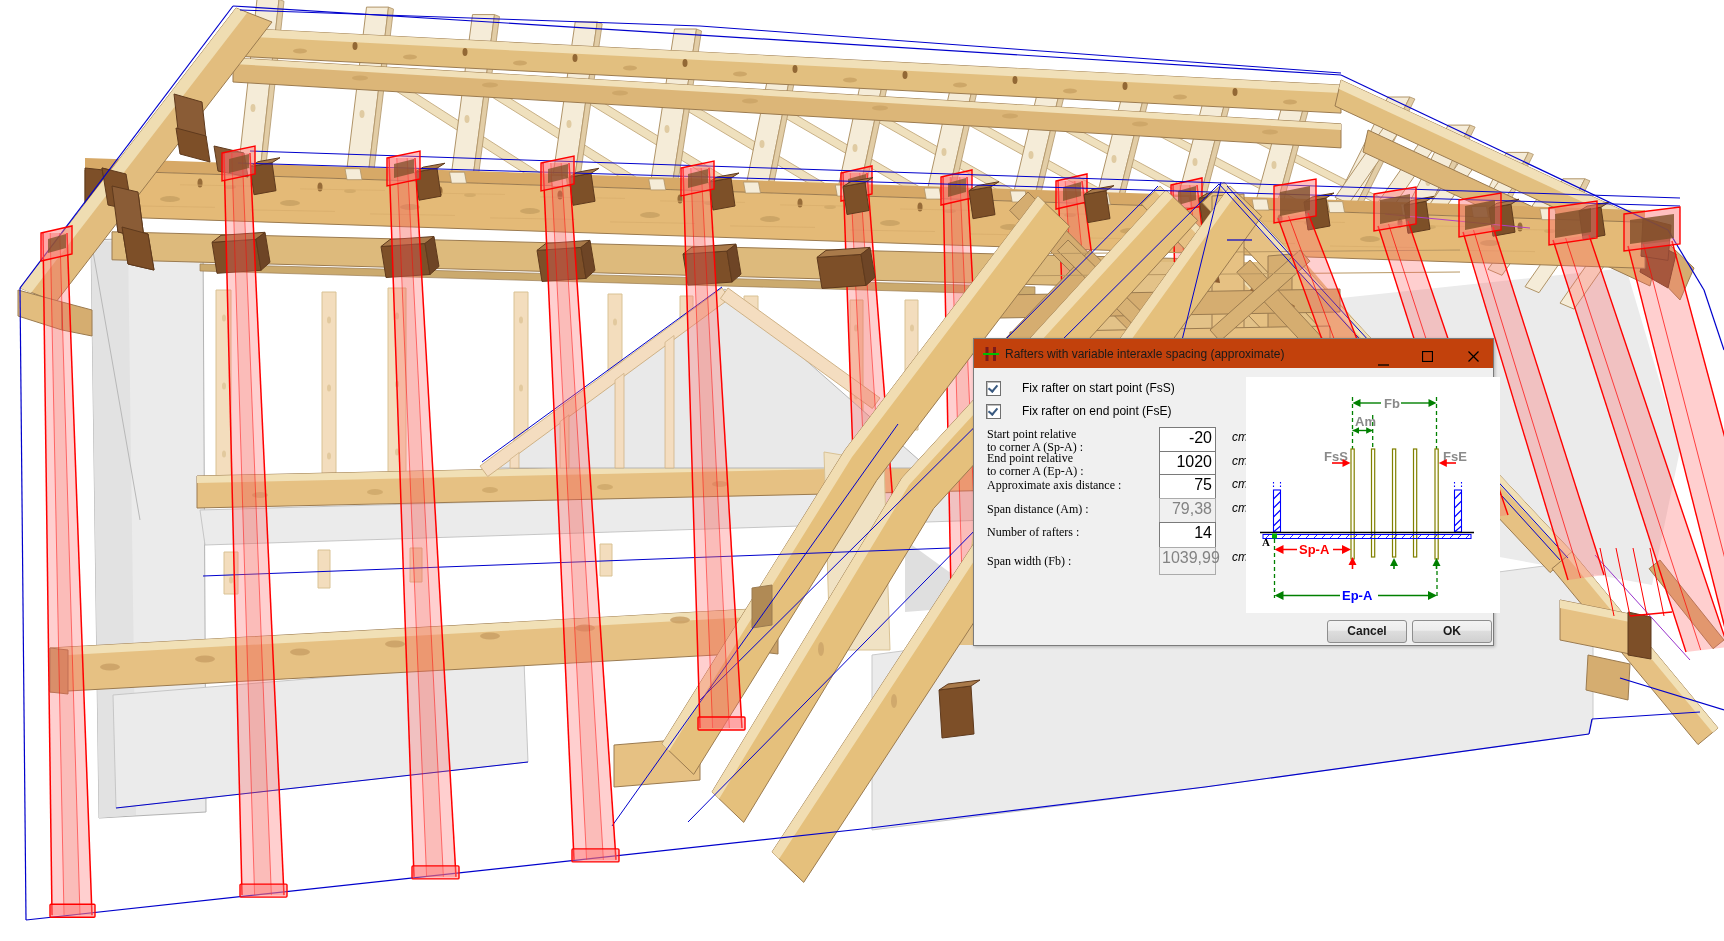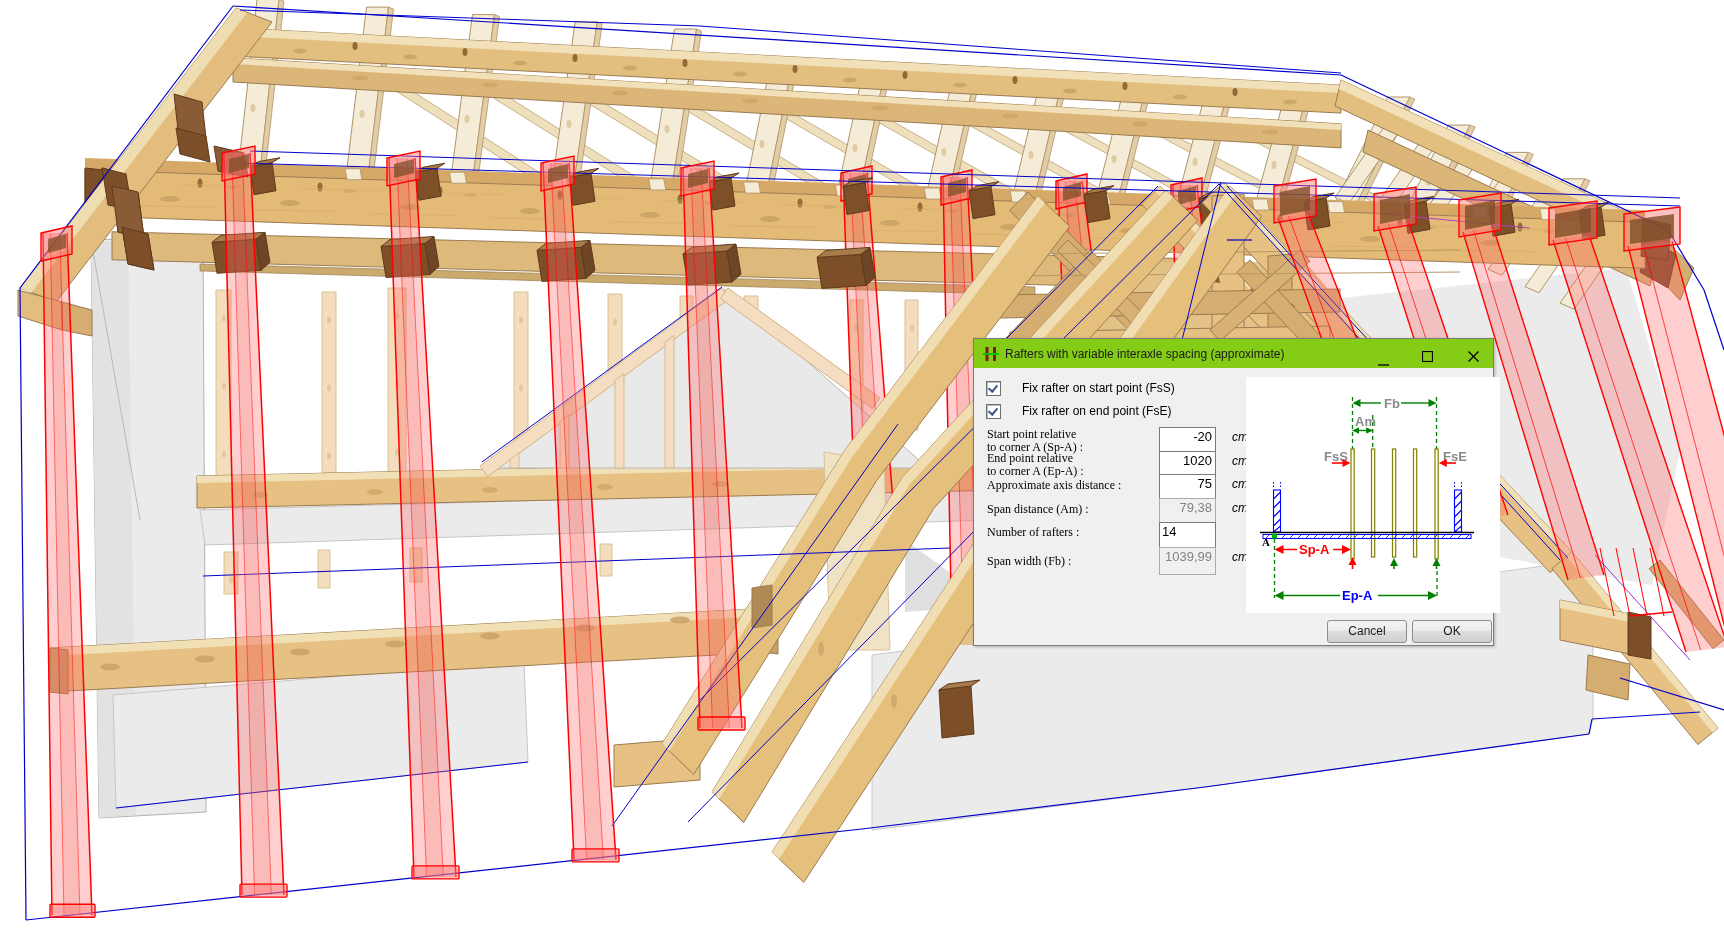--- a/index.html
+++ b/index.html
@@ -6,7 +6,7 @@
 #scene{position:absolute;left:0;top:0;}
 #dlg{position:absolute;left:973px;top:338px;width:519px;height:306px;background:#f0f0f0;
  border:1px solid #7b7b7b;box-shadow:1px 1px 3px rgba(0,0,0,0.25);}
-.tb{position:absolute;left:0;top:0;width:100%;height:29px;background:#84cc16;}
+.tb{position:absolute;left:0;top:0;width:100%;height:29px;background:#c2410c;}
 .ic{position:absolute;left:9px;top:7px;}
 .tt{position:absolute;left:31px;top:8px;font-size:12px;color:#1a1a1a;white-space:nowrap;}
 .wbtn{position:absolute;width:12px;height:12px;}

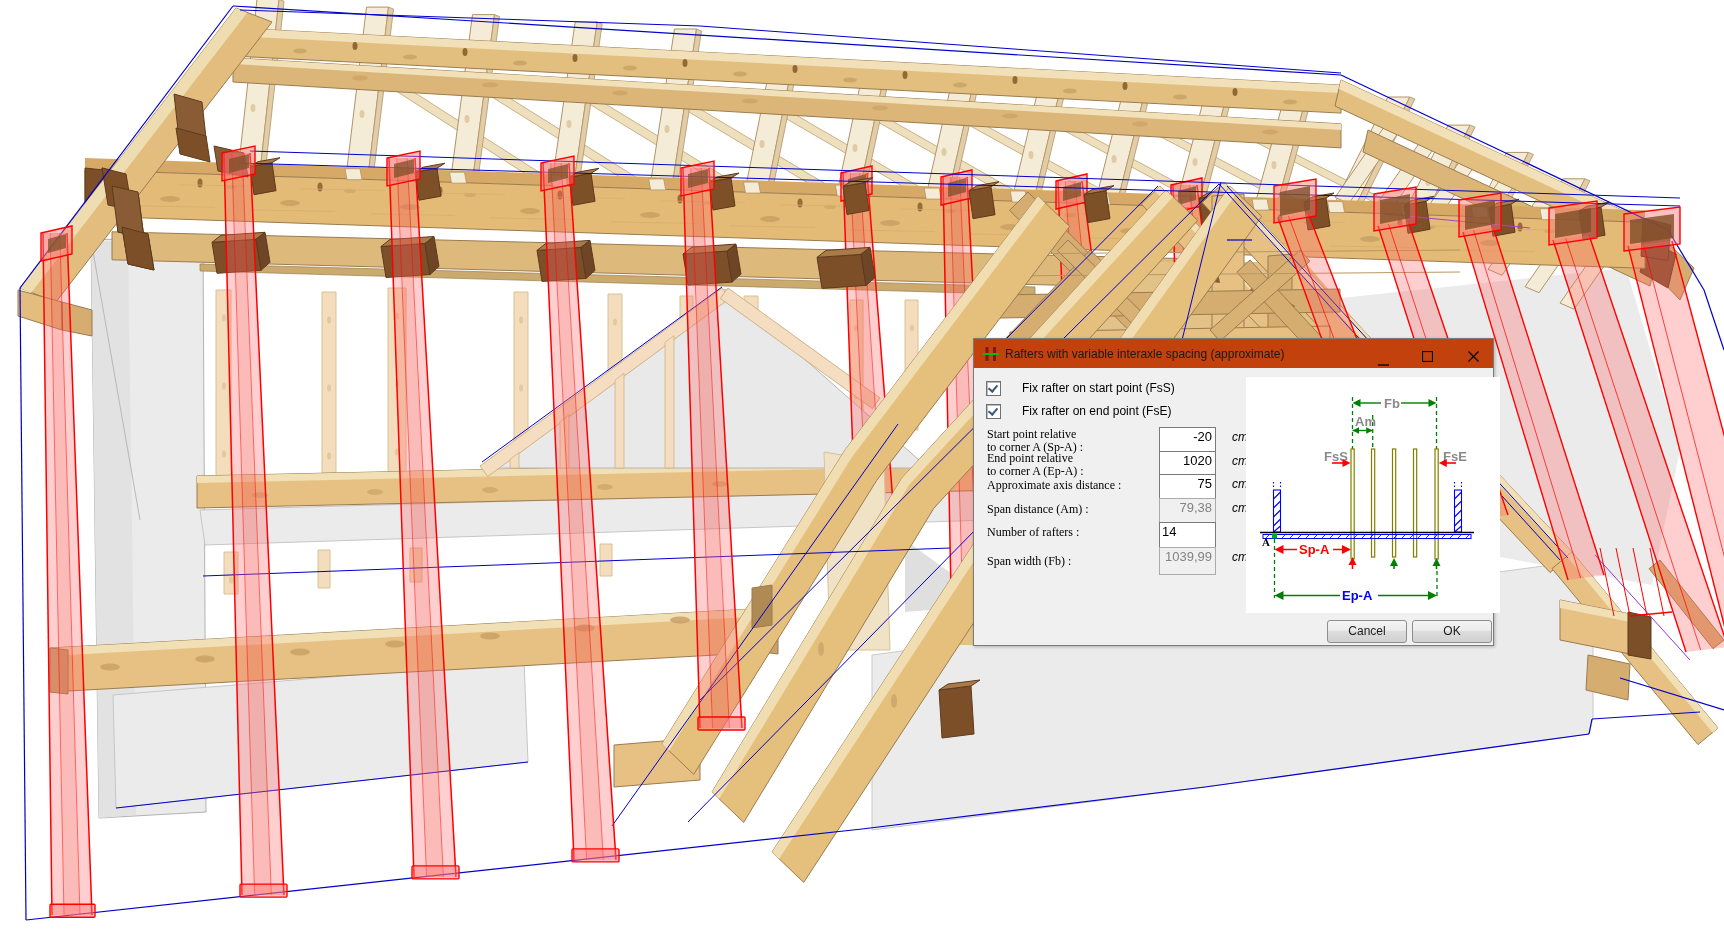--- a/index.html
+++ b/index.html
@@ -16,7 +16,7 @@
 .cl{font-size:12px;color:#000;margin-left:21px;vertical-align:middle;position:relative;top:-1px;}
 .lab{position:absolute;left:13px;font-size:12px;color:#000;line-height:13px;font-family:Liberation Serif, serif;}
 .inp{position:absolute;left:185px;width:50px;height:14px;background:#fff;border:1px solid #7a7a7a;
- font-size:13px;color:#000;text-align:right;padding:1px 3px 11px 2px;}
+ font-size:16px;color:#000;text-align:right;padding:1px 3px 11px 2px;}
 .inp.dis{background:#f0f0f0;color:#838383;border-color:#ababab;}
 .cm{position:absolute;left:258px;font-size:12px;color:#000;font-style:italic;}
 #diag{position:absolute;left:272px;top:38px;width:254px;height:236px;background:#fff;}

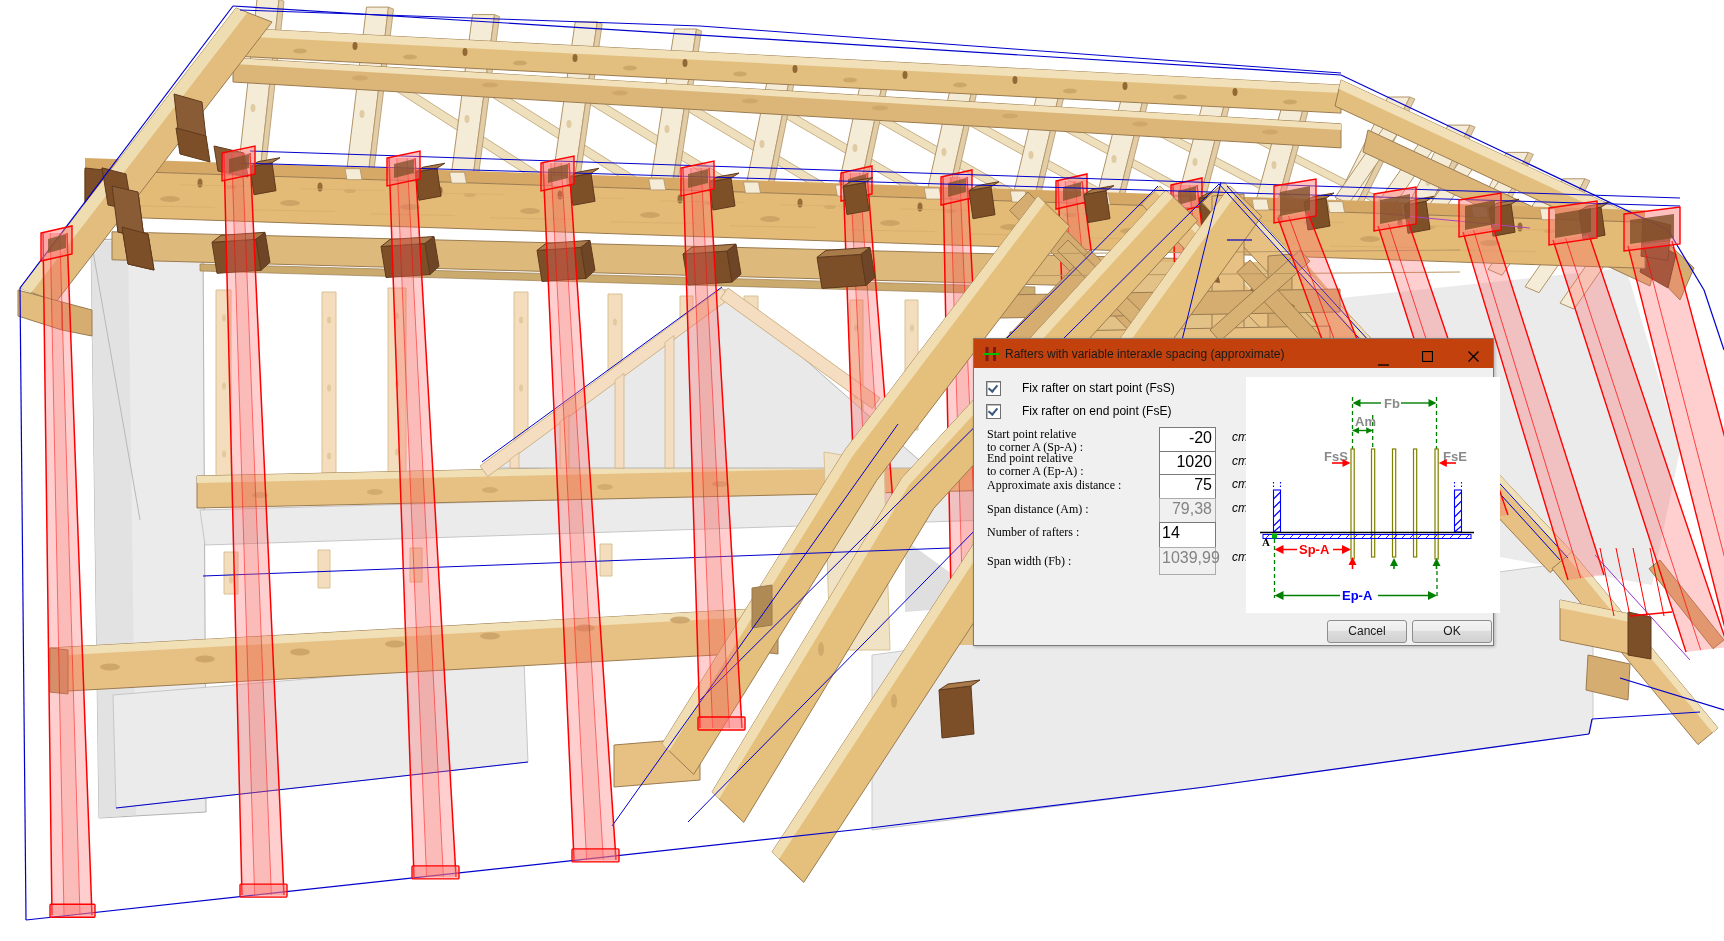--- a/index.html
+++ b/index.html
@@ -554,7 +554,7 @@
     <div class="cm" style="top:138px">cm</div>
  <div class="inp dis" style="top:159px">79,38</div>
     <div class="cm" style="top:162px">cm</div>
- <div class="inp" style="top:183px;text-align:left">14</div>
+ <div class="inp" style="top:183px;text-align:right">14</div>
  <div class="inp dis" style="top:208px">1039,99</div>
     <div class="cm" style="top:211px">cm</div>
 

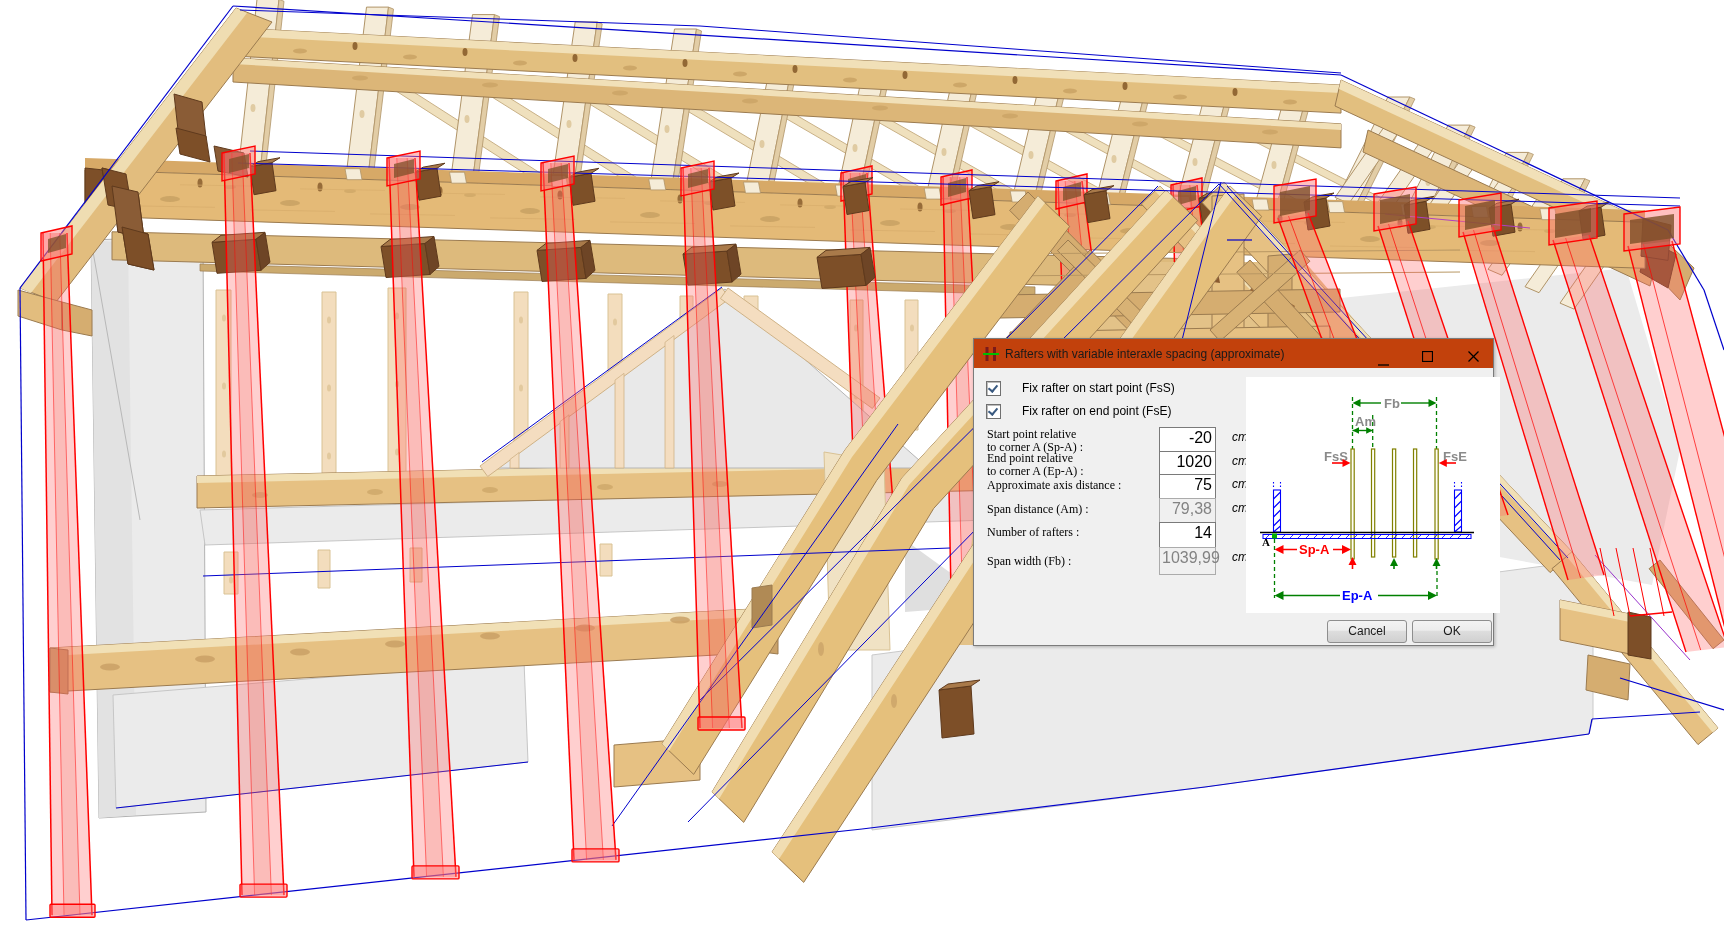--- a/index.html
+++ b/index.html
@@ -22,7 +22,7 @@
 #diag{position:absolute;left:272px;top:38px;width:254px;height:236px;background:#fff;}
 .btn{position:absolute;top:281px;width:78px;height:21px;border:1px solid #8e8e8e;border-radius:3px;
  background:linear-gradient(#f3f3f3,#ececec 45%,#dedede 46%,#d0d0d0);font-size:12px;color:#1a1a1a;
- text-align:center;line-height:21px;}
+ text-align:center;line-height:21px;font-weight:bold;}
 </style></head>
 <body>
 <svg id="scene" width="1724" height="941" viewBox="0 0 1724 941">

